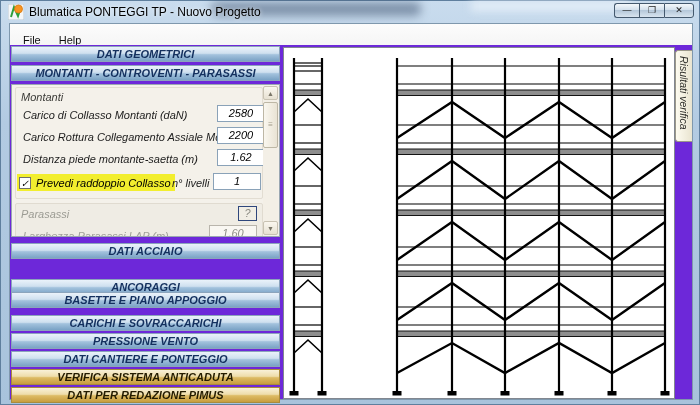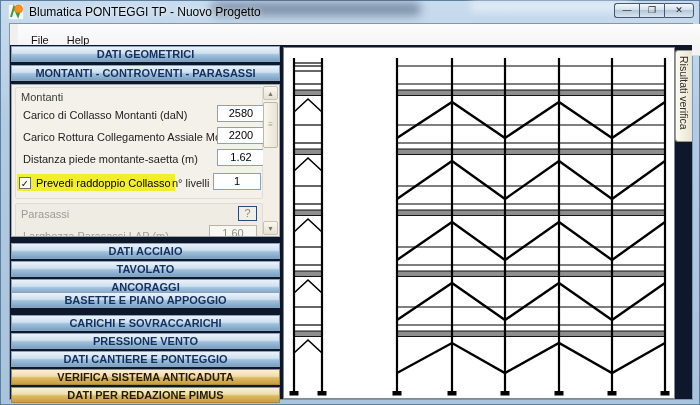--- a/index.html
+++ b/index.html
@@ -27,7 +27,7 @@
 
   .client { position:absolute; left:8px; top:22px; width:684px; height:377px;
     background:#f0f0f0; border:1px solid #7f98ad; }
-  .menubar { position:absolute; left:8px; top:0; width:100%; height:32px;
+  .menubar { position:absolute; left:0; top:0; width:100%; height:32px;
     background:linear-gradient(#fcfcfc,#f2f2f2); border-bottom:1px solid #d9d9d9;
     display:flex; align-items:center; padding-left:4px; }
   .menu-item { padding:2px 9px; color:#111; }

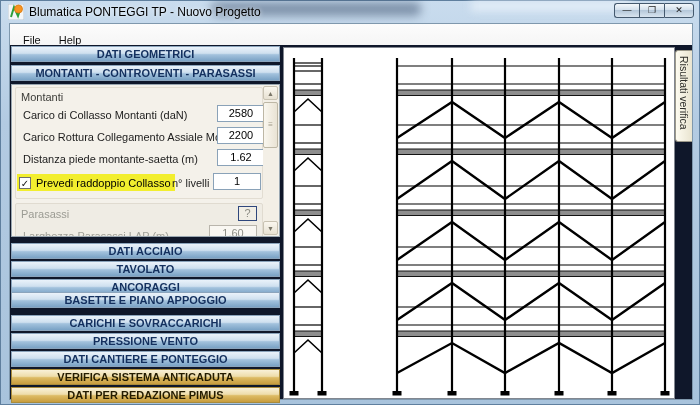--- a/index.html
+++ b/index.html
@@ -32,7 +32,7 @@
     display:flex; align-items:center; padding-left:4px; }
   .menu-item { padding:2px 9px; color:#111; }
 
-  .content { position:absolute; left:0; top:21px; right:0; bottom:0; background:#0f172a; }
+  .content { position:absolute; left:0; top:21px; right:0; bottom:0; background:#6d28d9;font-style:italic; }
 
   
   .acc { position:absolute; left:1px; width:269px; height:16px;

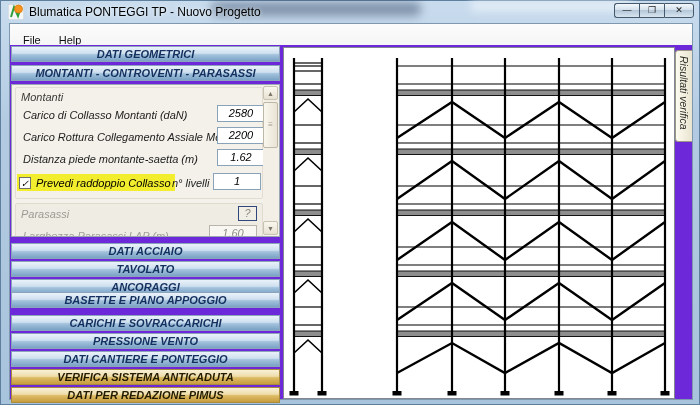--- a/index.html
+++ b/index.html
@@ -159,7 +159,6 @@
       </div>
 
       <div class="acc" style="top:198px">DATI ACCIAIO</div>
-      <div class="acc" style="top:216px">TAVOLATO</div>
       <div class="acc" style="top:234px">ANCORAGGI</div>
       <div class="acc" style="top:247px">BASETTE E PIANO APPOGGIO</div>
       <div class="acc" style="top:270px">CARICHI E SOVRACCARICHI</div>

